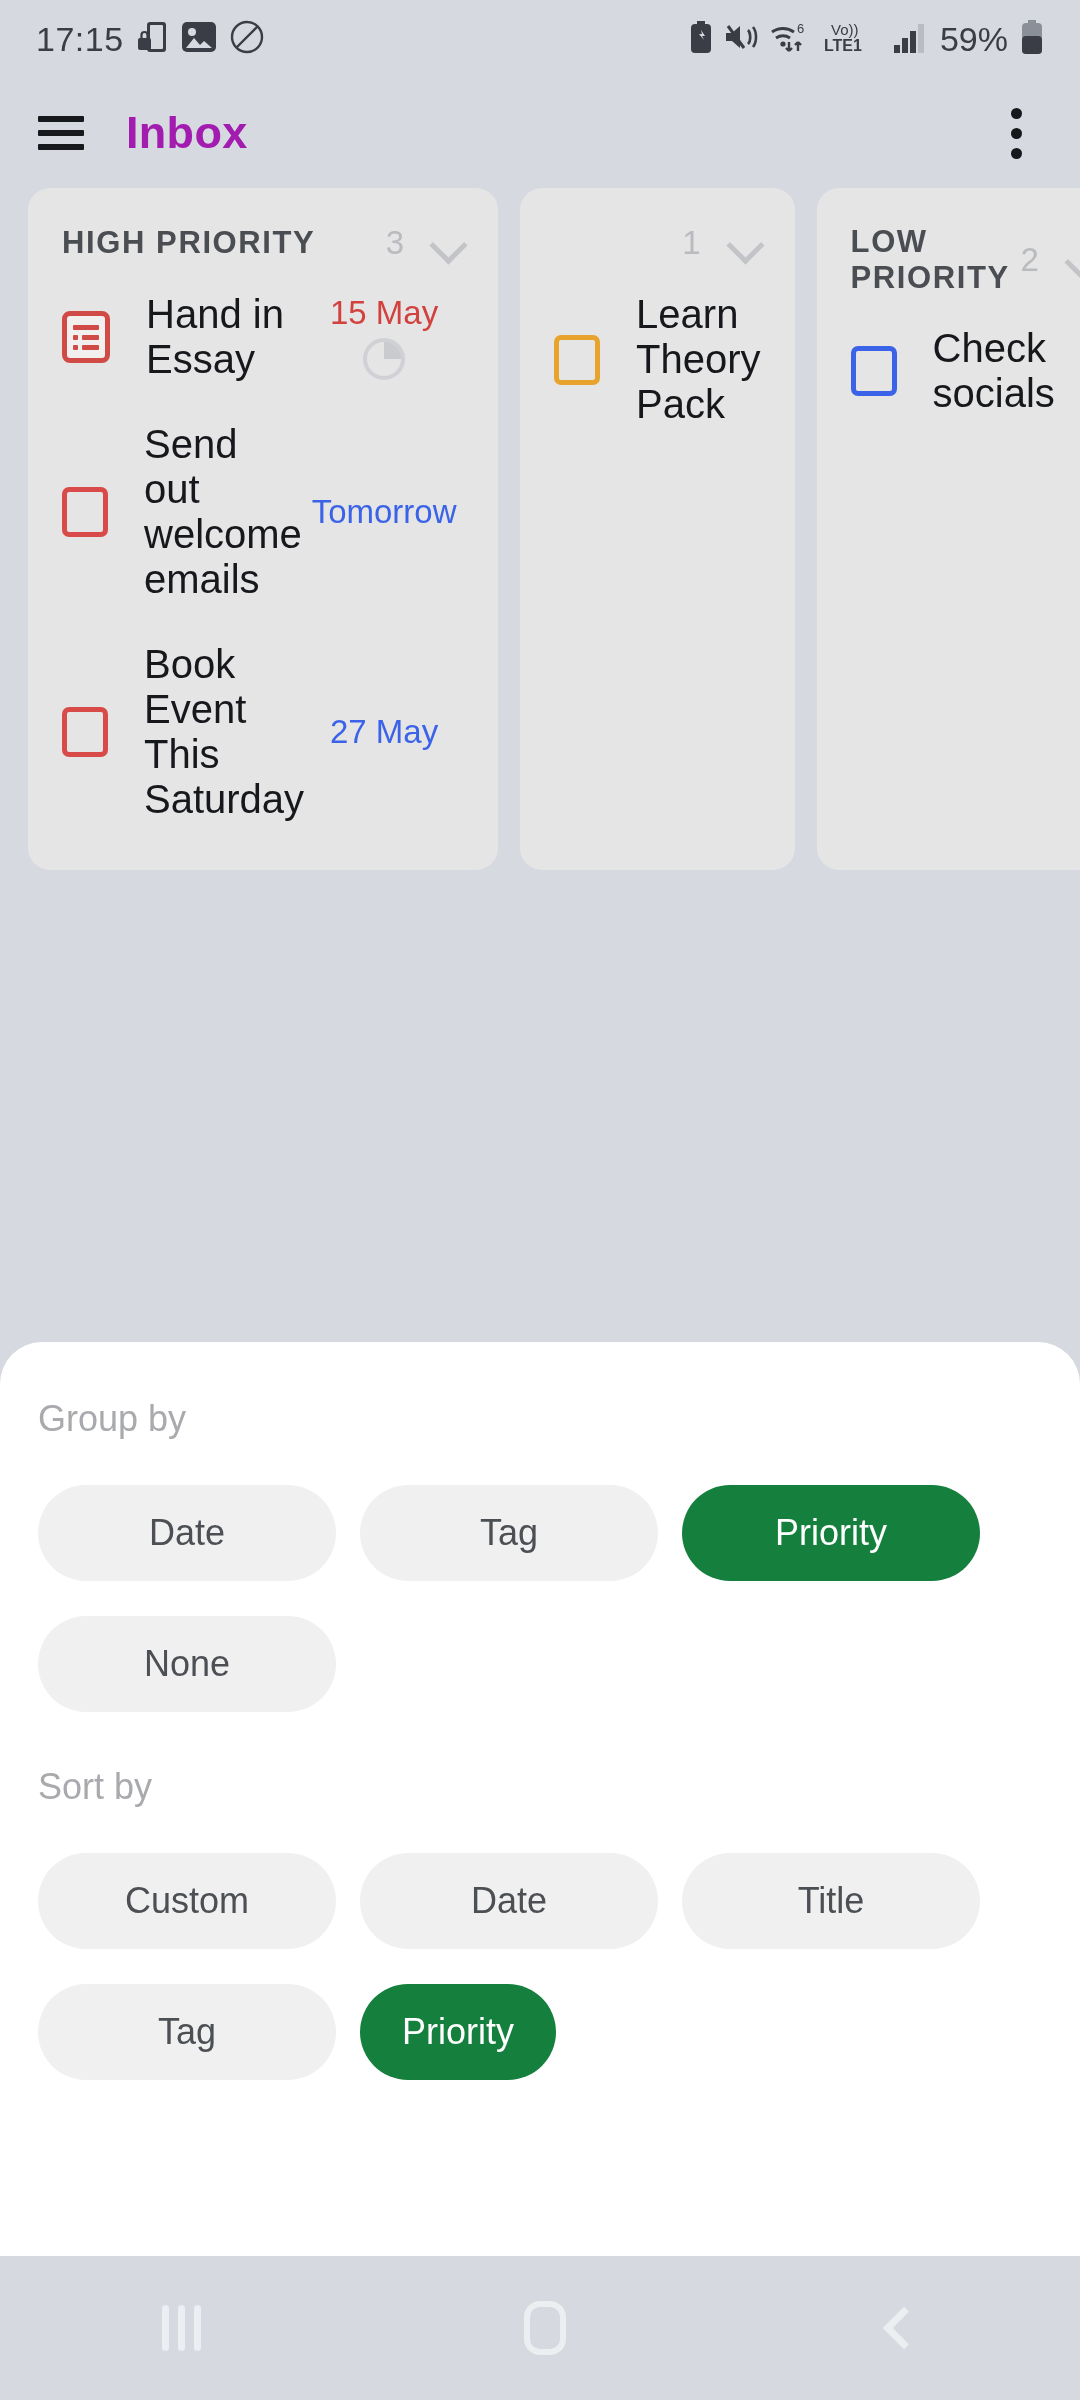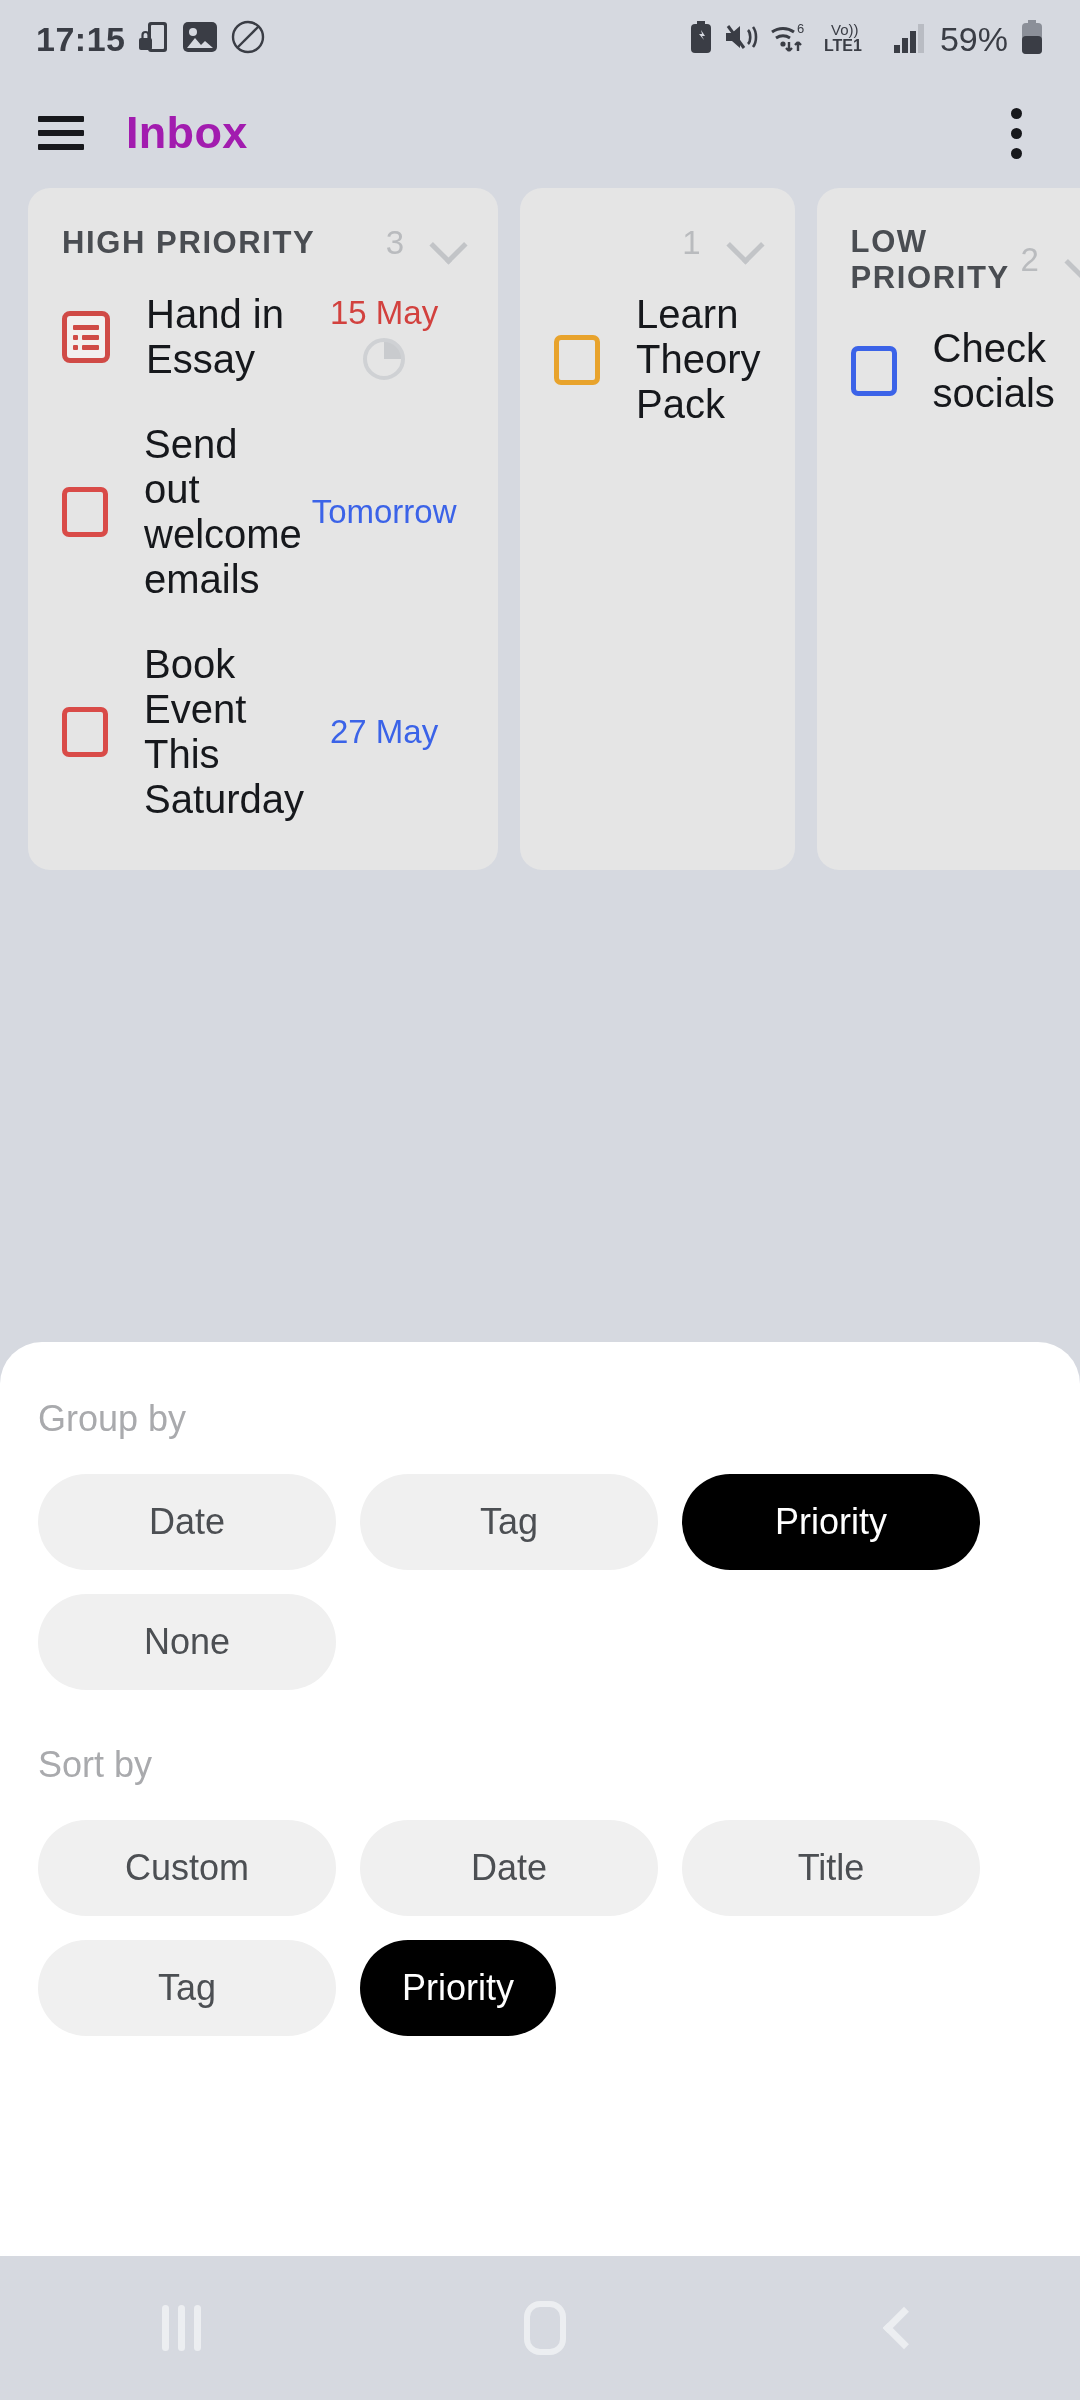--- a/index.html
+++ b/index.html
@@ -19,7 +19,7 @@
   }
   .sb-left{ display:flex; align-items:center; gap:14px; }
   .sb-right{ display:flex; align-items:center; gap:12px; }
-  .sb-time{ font-size:34px; font-weight:700; letter-spacing:.5px; }
+  .sb-time{ font-size:34px; font-weight:400; letter-spacing:.5px; }
   .sb-pct{ font-size:34px; font-weight:400; }
   .ic{ display:inline-block; }
 

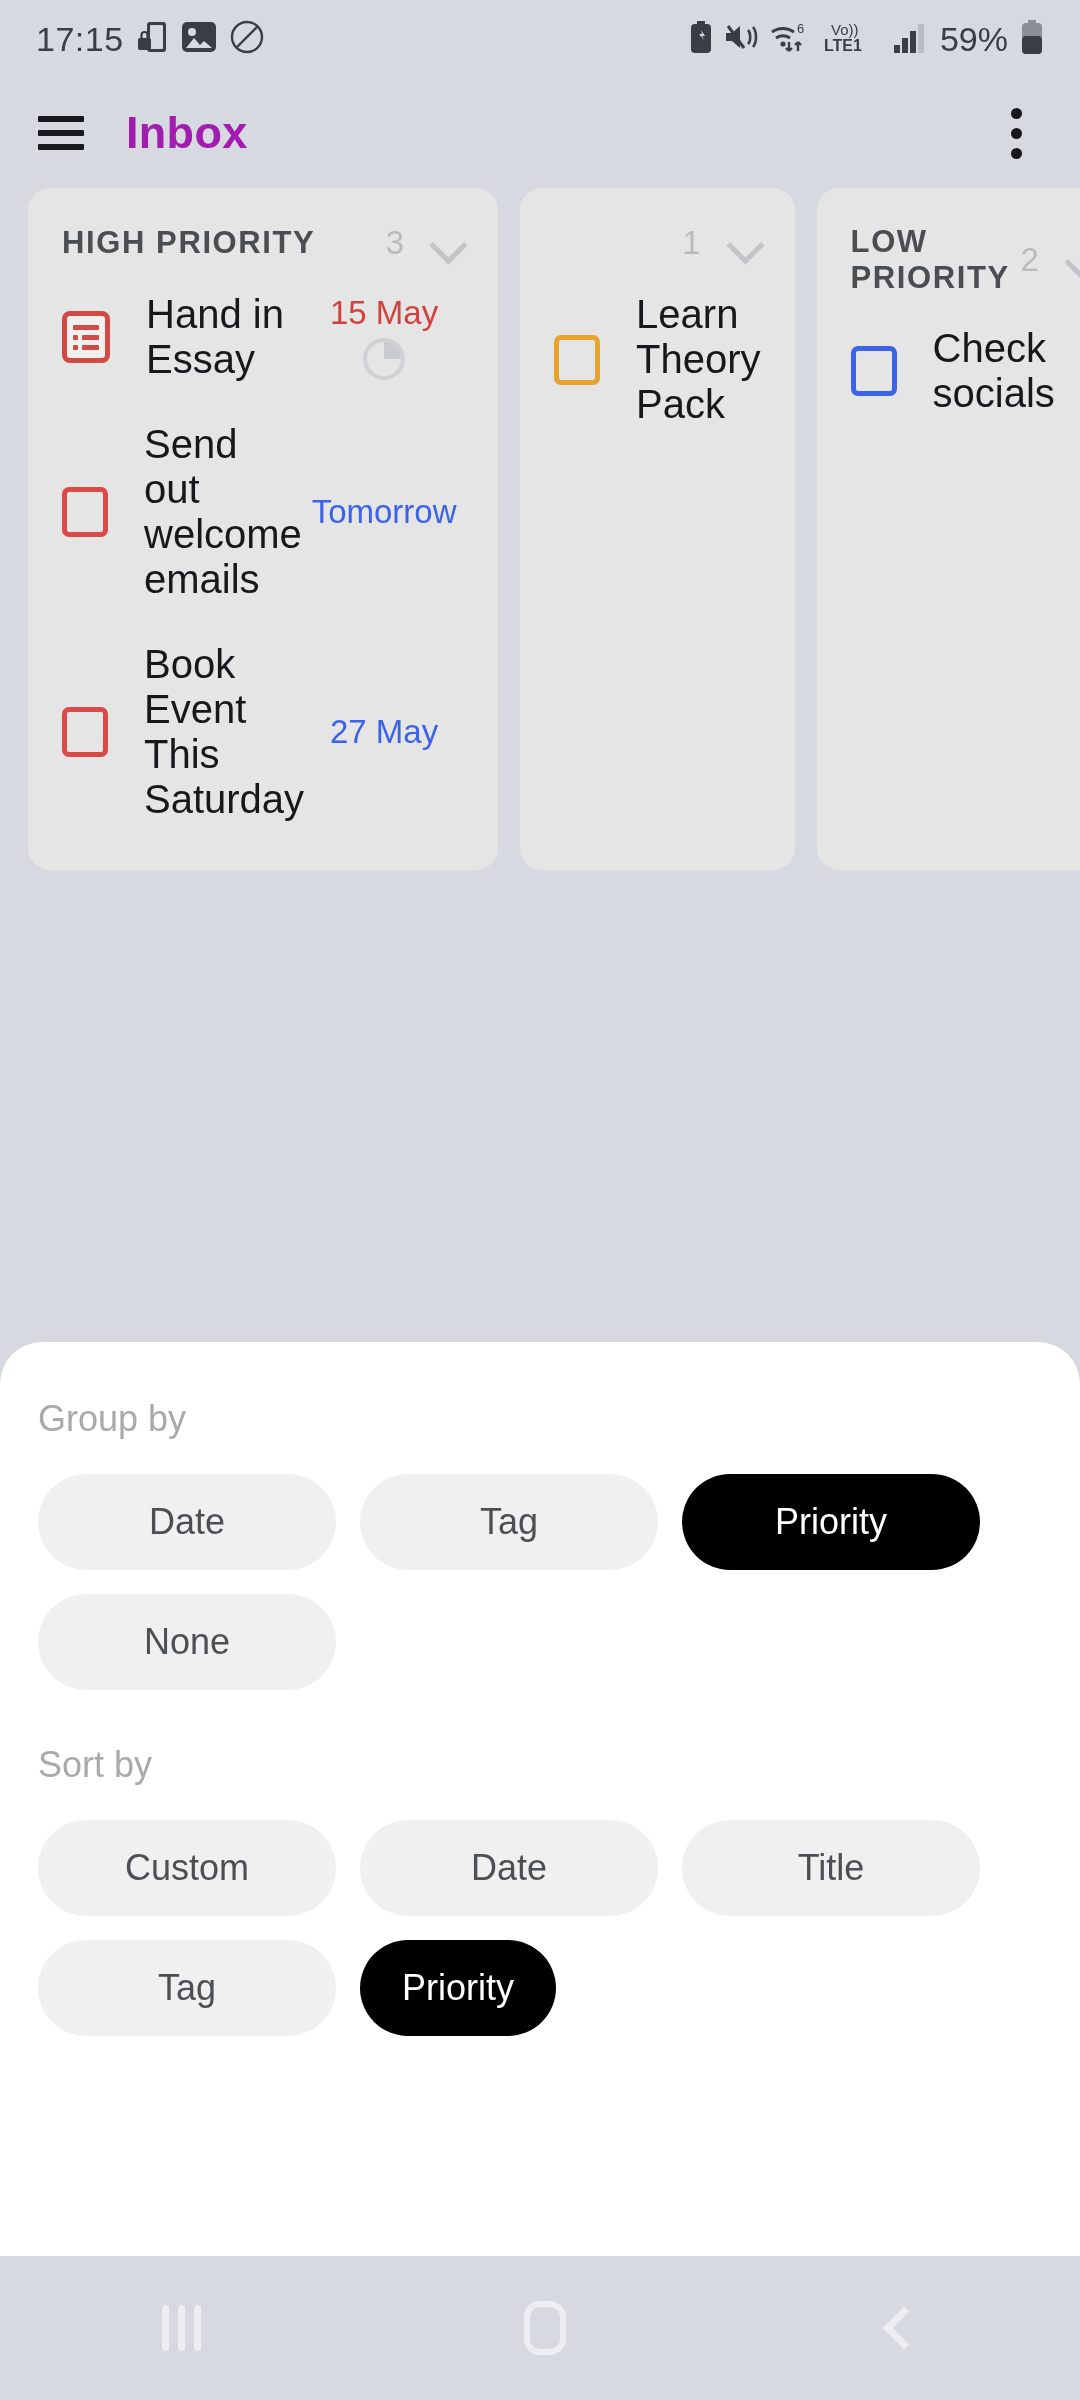--- a/index.html
+++ b/index.html
@@ -98,6 +98,7 @@
     border-radius:50px; background:#f0f0f0; color:#4c4f53;
     font-size:36px; display:flex; align-items:center; justify-content:center;
     cursor:pointer;
+    margin-top:11px;
   }
   .chip.sel{ background:#000000; color:#ffffff; }
   .chip.narrow{ min-width:196px; }

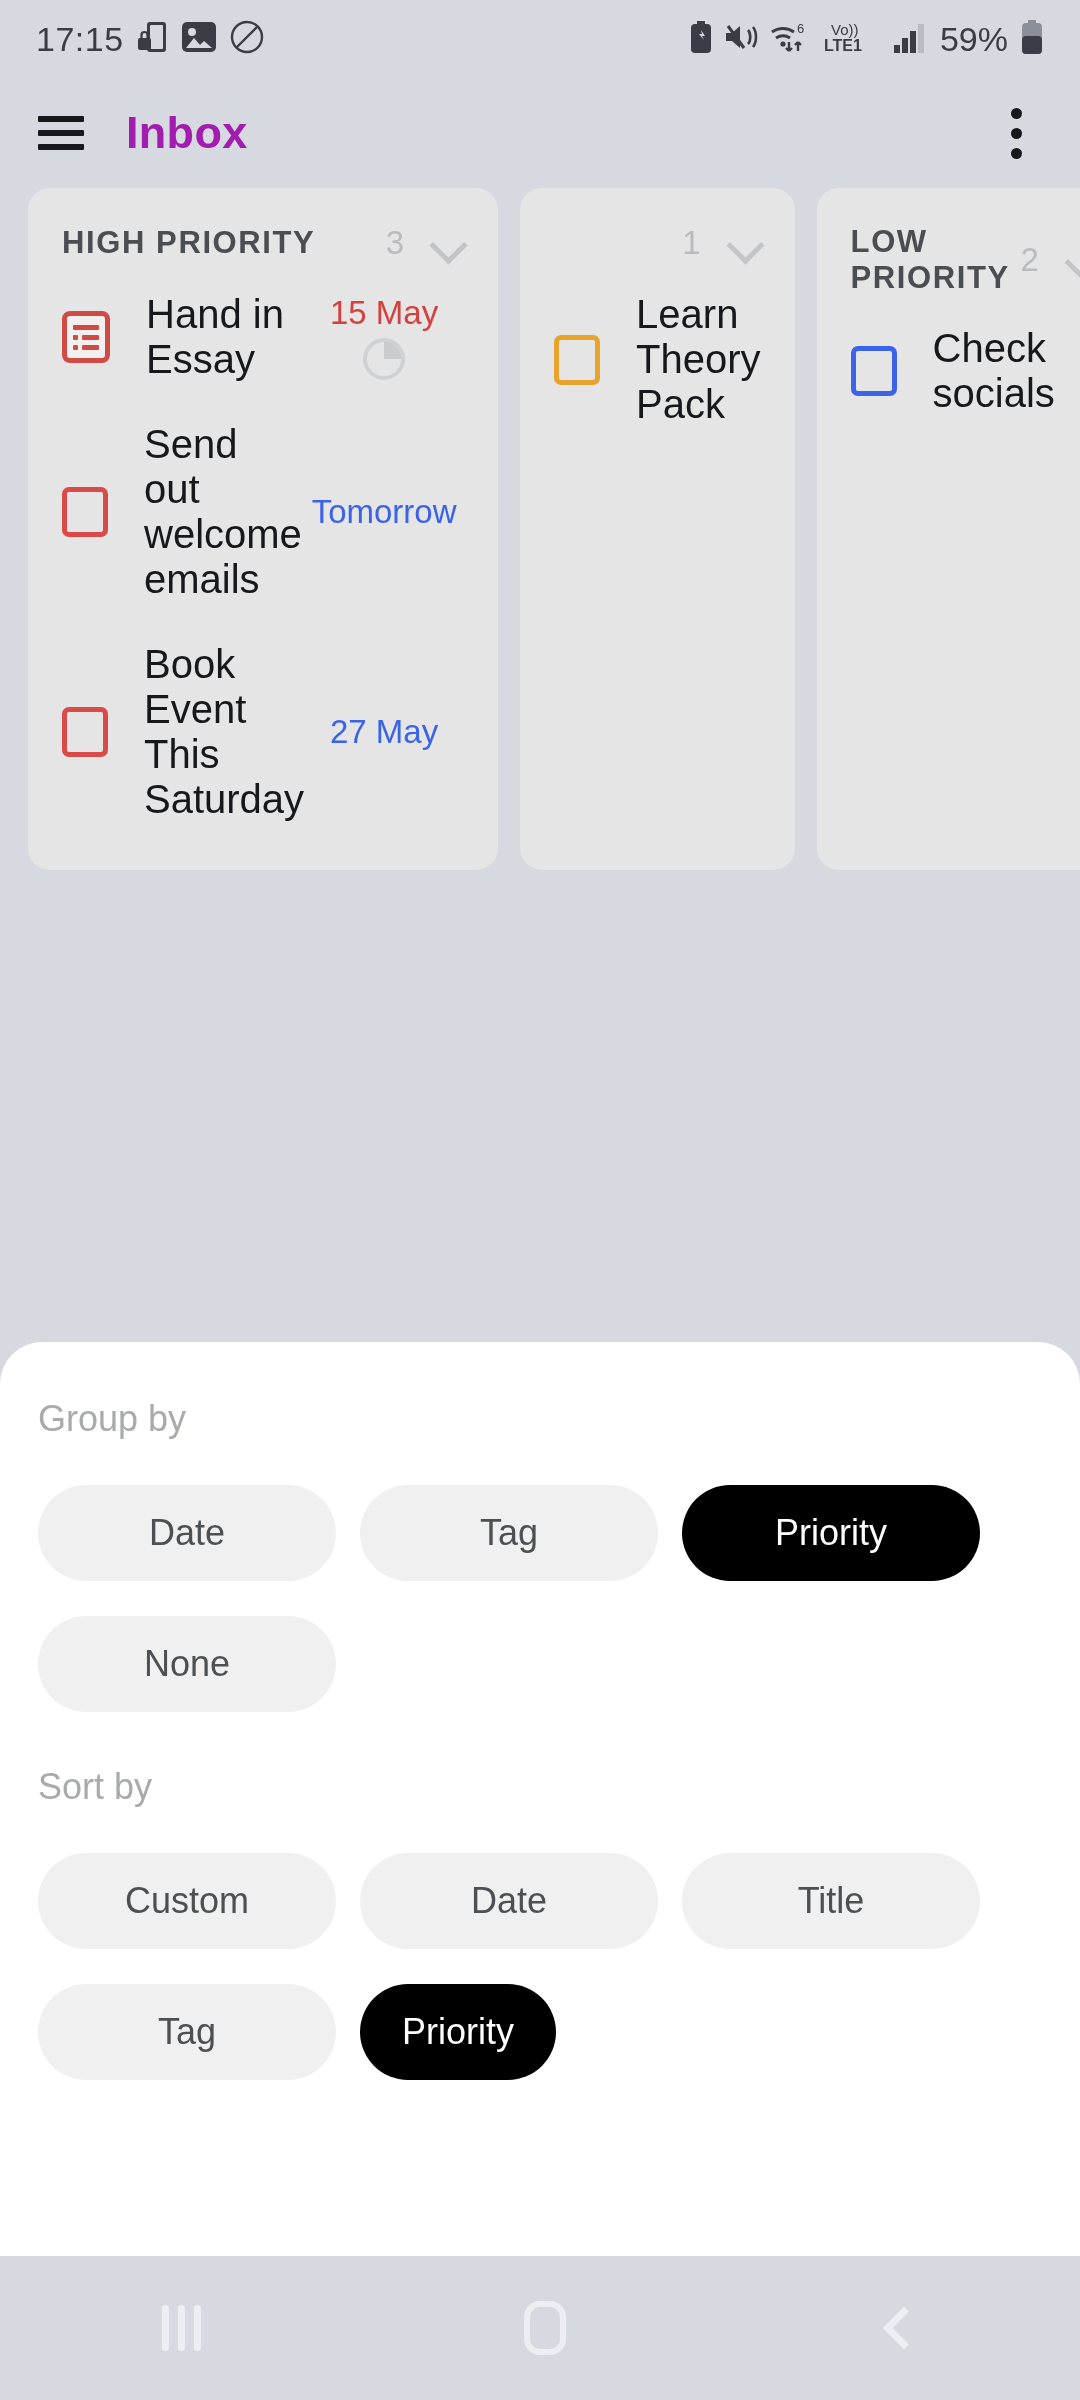--- a/index.html
+++ b/index.html
@@ -100,7 +100,7 @@
     cursor:pointer;
     margin-top:11px;
   }
-  .chip.sel{ background:#000000; color:#ffffff; }
+  .chip.sel{ background:#15803d; color:#ffffff; }
   .chip.narrow{ min-width:196px; }
 
   

